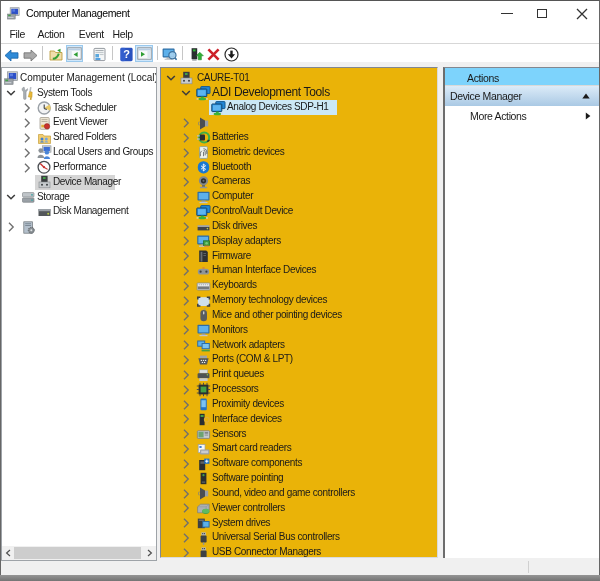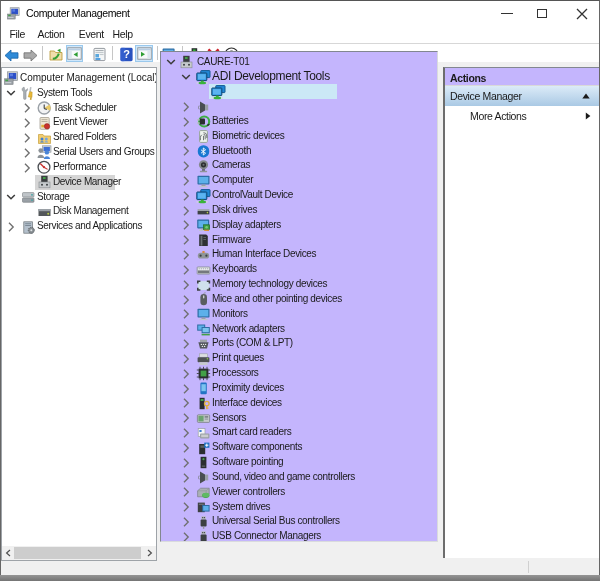--- a/index.html
+++ b/index.html
@@ -206,7 +206,7 @@
       </svg>
     </div>
   </div>
-<div class="abs" style="left:160px;top:51px;width:278px;height:491px;background:#c4b5fd;border:1px solid #828790;border-right-color:#d9dbdd;border-bottom-color:#d9dbdd;overflow:hidden">
+<div class="abs" style="left:160px;top:67px;width:278px;height:491px;background:#eab308;border:1px solid #828790;border-right-color:#d9dbdd;border-bottom-color:#d9dbdd;overflow:hidden">
     <svg style="position:absolute;left:5px;top:5.364999999999999px" width="10" height="10" viewBox="0 0 10 10">
       <path d="M1.2 3 L5 6.8 L8.8 3" stroke="#3c3c3c" stroke-width="1.5" fill="none"></path>
     </svg>

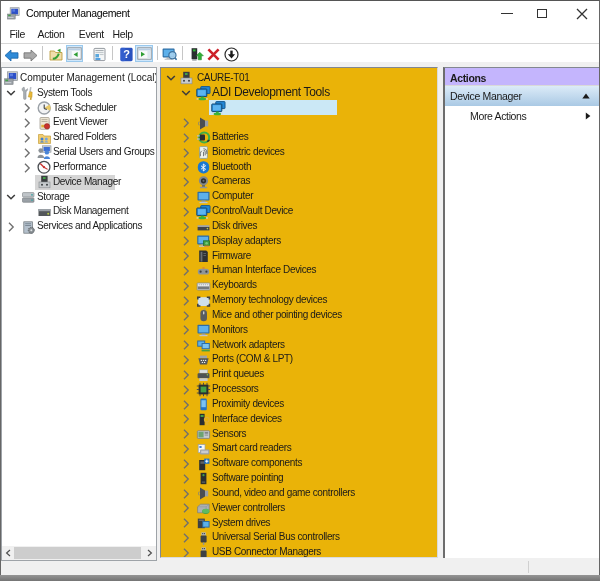--- a/index.html
+++ b/index.html
@@ -556,7 +556,7 @@
     <div style="position:absolute;left:51px;top:477.21px;height:14.83px;line-height:14.83px;white-space:nowrap;font-size:10px;letter-spacing:-0.35px">USB Connector Managers</div>
   </div>
 <div class="abs" style="left:443px;top:67px;width:156px;height:491px;background:#fff;border-left:2.5px solid #6d6d6d;border-top:1px solid #828790">
-    <div class="abs" style="left:0;top:0;width:100%;height:18px;background:#c4b5fd;border-bottom:1px solid #d9d9d9;font-weight:bold;font-size:10.5px;letter-spacing:-0.35px;line-height:21px;padding-left:5px">Actions</div>
+    <div class="abs" style="left:0;top:0;width:100%;height:18px;background:#7dd3fc;border-bottom:1px solid #d9d9d9;font-weight:normal;font-size:10.5px;letter-spacing:-0.35px;line-height:21px;padding-left:22px">Actions</div>
     <div class="abs" style="left:0;top:18px;width:100%;height:20px;background:linear-gradient(#dcebf8,#aac9e4);font-size:10.5px;letter-spacing:-0.35px;line-height:21px;padding-left:5px">Device Manager<svg style="position:absolute;right:9px;top:7px" width="8" height="6" viewBox="0 0 8 6">
         <path d="M4 0.5 L7.7 5.5 H0.3 z" fill="#1a1a1a"></path>
       </svg></div>

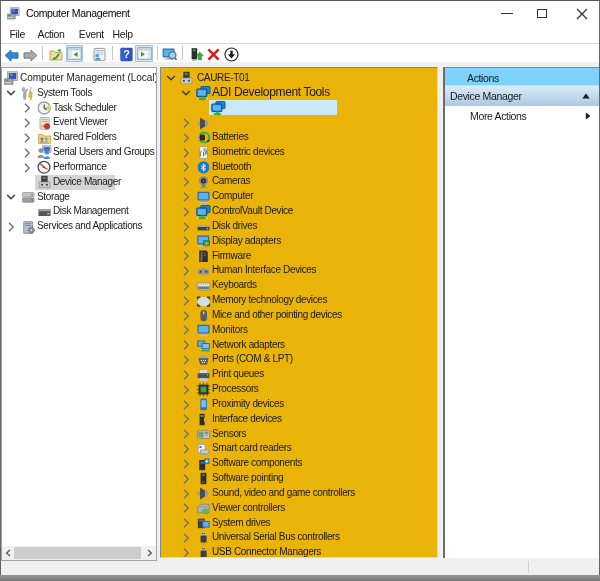--- a/index.html
+++ b/index.html
@@ -241,6 +241,7 @@
       <rect x="0.6" y="12.4" width="1.9" height="1.1" fill="#d9d9d9"></rect>
       <rect x="10" y="12.4" width="1.9" height="1.1" fill="#d9d9d9"></rect>
     </svg>
+    <div style="position:absolute;left:66px;top:32.31px;height:14.83px;line-height:14.83px;white-space:nowrap;font-size:10px;letter-spacing:-0.35px">Analog Devices SDP-H1</div>
     <svg style="position:absolute;left:20px;top:49.855px" width="10" height="10" viewBox="0 0 10 10">
       <path d="M3 0.8 L7.2 5 L3 9.2" stroke="#6f6f6f" stroke-width="1.35" fill="none"></path>
     </svg>

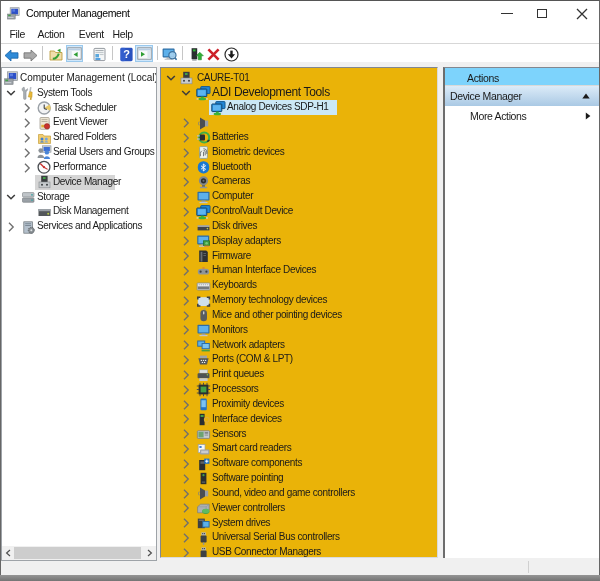--- a/index.html
+++ b/index.html
@@ -149,7 +149,7 @@
       <circle cx="9.9" cy="7.4" r="2.2" fill="#4a86d8"></circle>
       <path d="M6.8 14 c0-3.8 6.2-3.8 6.2 0 z" fill="#4a86d8"></path>
     </svg>
-    <div style="position:absolute;left:51px;top:77.05000000000001px;height:14.83px;line-height:14.83px;white-space:nowrap;font-size:10px;letter-spacing:-0.35px">Serial Users and Groups</div>
+    <div style="position:absolute;left:51px;top:77.05000000000001px;height:14.83px;line-height:14.83px;white-space:nowrap;font-size:10px;letter-spacing:-0.35px">Local Users and Groups</div>
     <svg style="position:absolute;left:20px;top:94.59500000000001px" width="10" height="10" viewBox="0 0 10 10">
       <path d="M3 0.8 L7.2 5 L3 9.2" stroke="#6f6f6f" stroke-width="1.35" fill="none"></path>
     </svg>

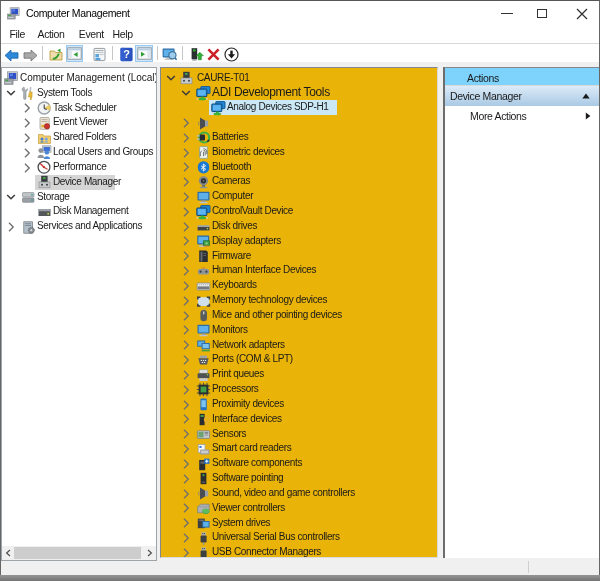--- a/index.html
+++ b/index.html
@@ -195,7 +195,6 @@
       <circle cx="10.3" cy="10.3" r="3" fill="#888e93" stroke="#5c6165" stroke-width="1" stroke-dasharray="1.2 0.9"></circle>
       <circle cx="10.3" cy="10.3" r="1" fill="#dfe3e6"></circle>
     </svg>
-    <div style="position:absolute;left:35px;top:151.20000000000002px;height:14.83px;line-height:14.83px;white-space:nowrap;font-size:10px;letter-spacing:-0.35px">Services and Applications</div>
     <div class="abs" style="left:0;top:478px;width:154px;height:14px;background:#f0f0f0">
       <svg style="position:absolute;left:3px;top:3px" width="7" height="8" viewBox="0 0 7 8">
         <path d="M5 1 L1.6 4 L5 7" stroke="#505050" stroke-width="1.2" fill="none"></path>

